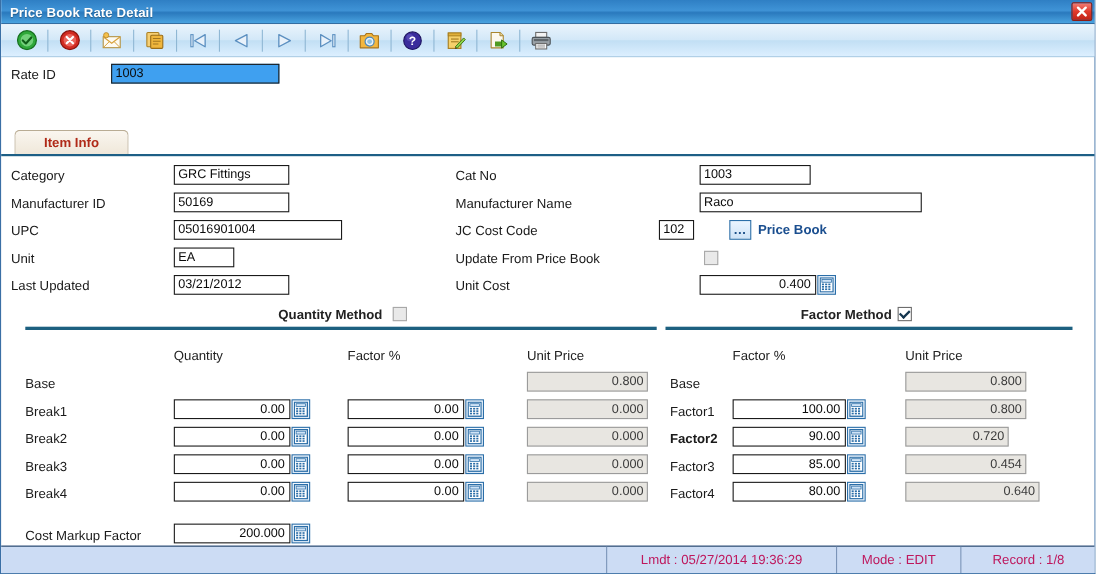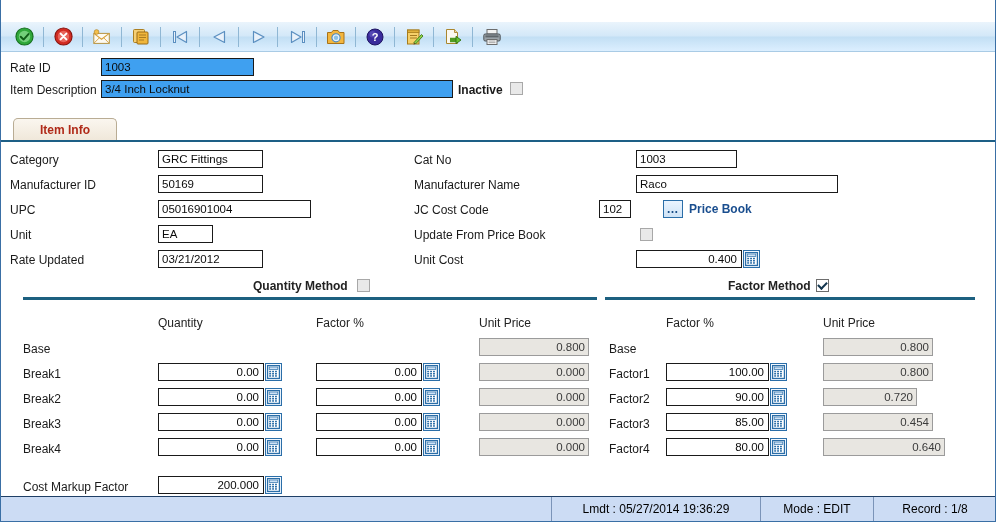--- a/index.html
+++ b/index.html
@@ -229,6 +229,14 @@
 
 <div class="app">
 
+  <div class="titlebar">
+    <span class="titlebar-text">Price Book Rate Detail</span>
+    <div class="close-btn">
+      <svg width="11" height="11" viewBox="0 0 11 11">
+        <path d="M2 2 L9 9 M9 2 L2 9" stroke="#ffffff" stroke-width="2.2" stroke-linecap="round" fill="none"></path>
+      </svg>
+    </div>
+  </div>
 
   <div class="toolbar">
 

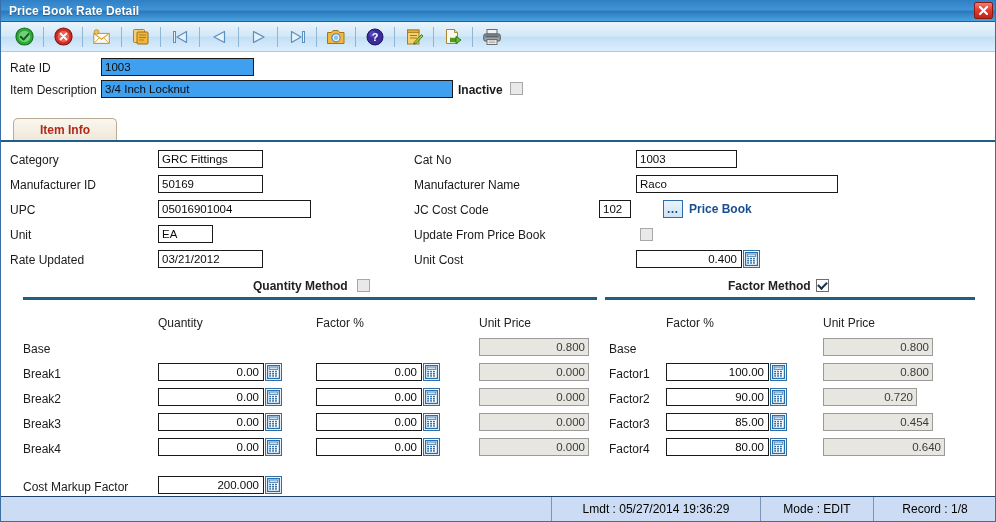--- a/index.html
+++ b/index.html
@@ -362,12 +362,6 @@
       <span class="lbl" style="left:9px; top:9px;">Rate ID</span>
       <span class="sel-field" style="left:100px; top:6px; width:153px;">1003</span>
     </div>
-    <div class="hdr-row">
-      <span class="lbl" style="left:9px; top:9px;">Item Description</span>
-      <span class="sel-field" style="left:100px; top:6px; width:352px;">3/4 Inch Locknut</span>
-      <span class="lbl" style="left:457px; top:9px; font-weight:bold;">Inactive</span>
-      <span class="chk" style="left:509px; top:8px;"></span>
-    </div>
   </div>
 
   <div class="tabstrip">

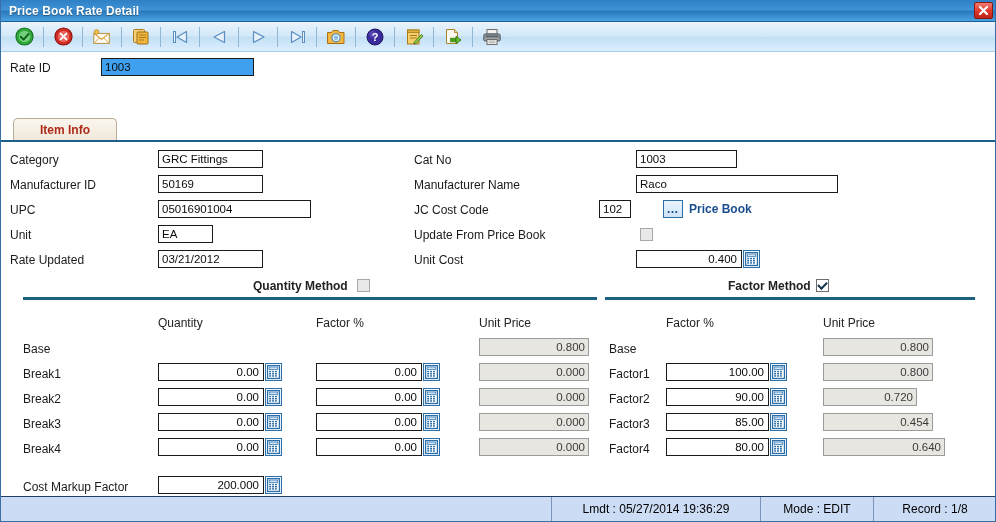--- a/index.html
+++ b/index.html
@@ -385,7 +385,7 @@
     <span class="lbl" style="left:9px; top:84px;">Unit</span>
     <span class="fld" style="left:157px; top:81px; width:55px;">EA</span>
 
-    <span class="lbl" style="left:9px; top:109px;">Rate Updated</span>
+    <span class="lbl" style="left:9px; top:109px;">Last Updated</span>
     <span class="fld" style="left:157px; top:106px; width:105px;">03/21/2012</span>
 
     <span class="lbl" style="left:413px; top:9px;">Cat No</span>

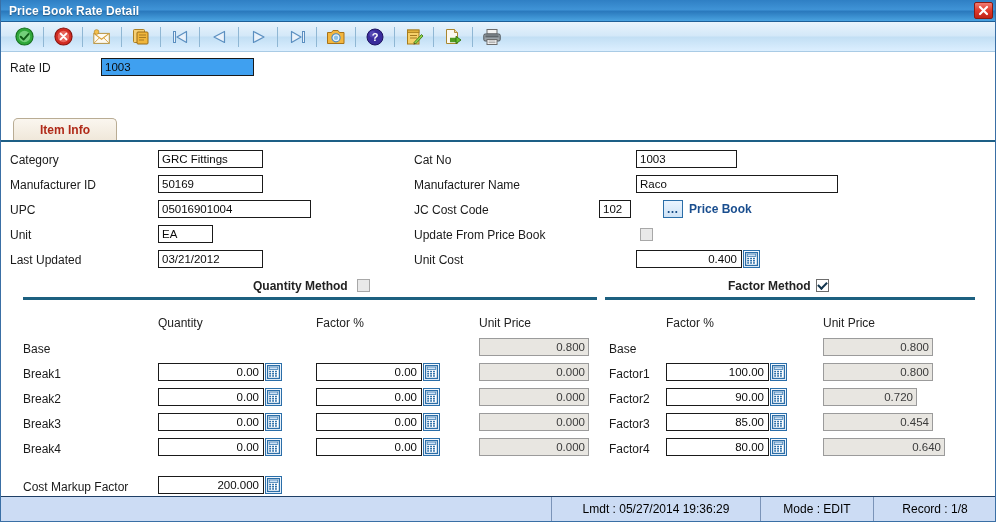--- a/index.html
+++ b/index.html
@@ -643,7 +643,7 @@
     </span>
     <span class="fld ro" style="left:822px; top:219px; width:110px;">0.800</span>
 
-    <span class="rowlbl" style="left:608px; top:248px;">Factor2</span>
+    <span class="rowlbl" style="left:608px; top:248px;font-weight:bold;">Factor2</span>
     <span class="fld num" style="left:665px; top:244px; width:103px;">90.00</span>
     <span class="calc" style="left:769px; top:244px;">
       <svg width="13" height="14" viewBox="0 0 13 14">

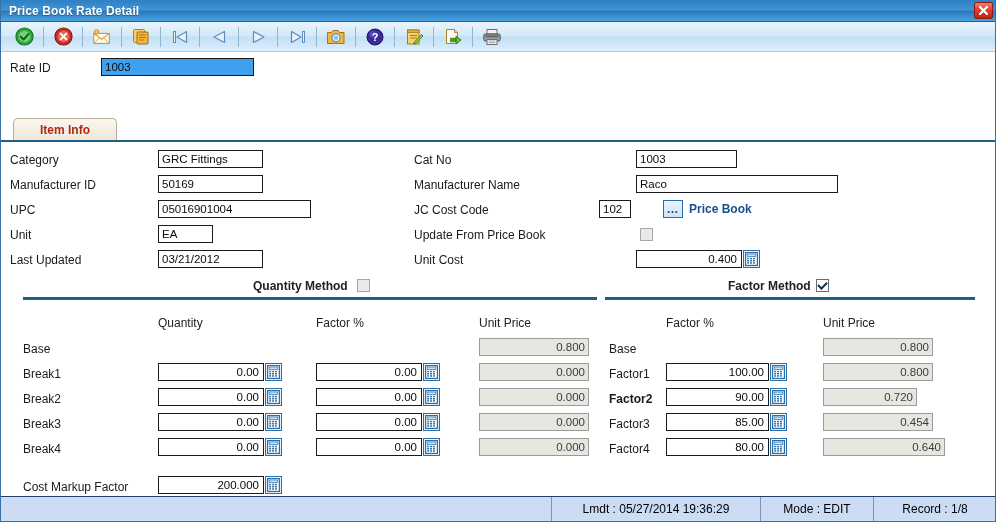--- a/index.html
+++ b/index.html
@@ -216,7 +216,7 @@
   .st-pad { flex: 0 0 551px; border-right: 1px solid #7b94b8; }
   .st-cell {
     display: flex; align-items: center; justify-content: center;
-    font-size: 12px; color: #000000;
+    font-size: 12px; color: #be185d;
     border-right: 1px solid #7b94b8;
     white-space: nowrap;
   }

